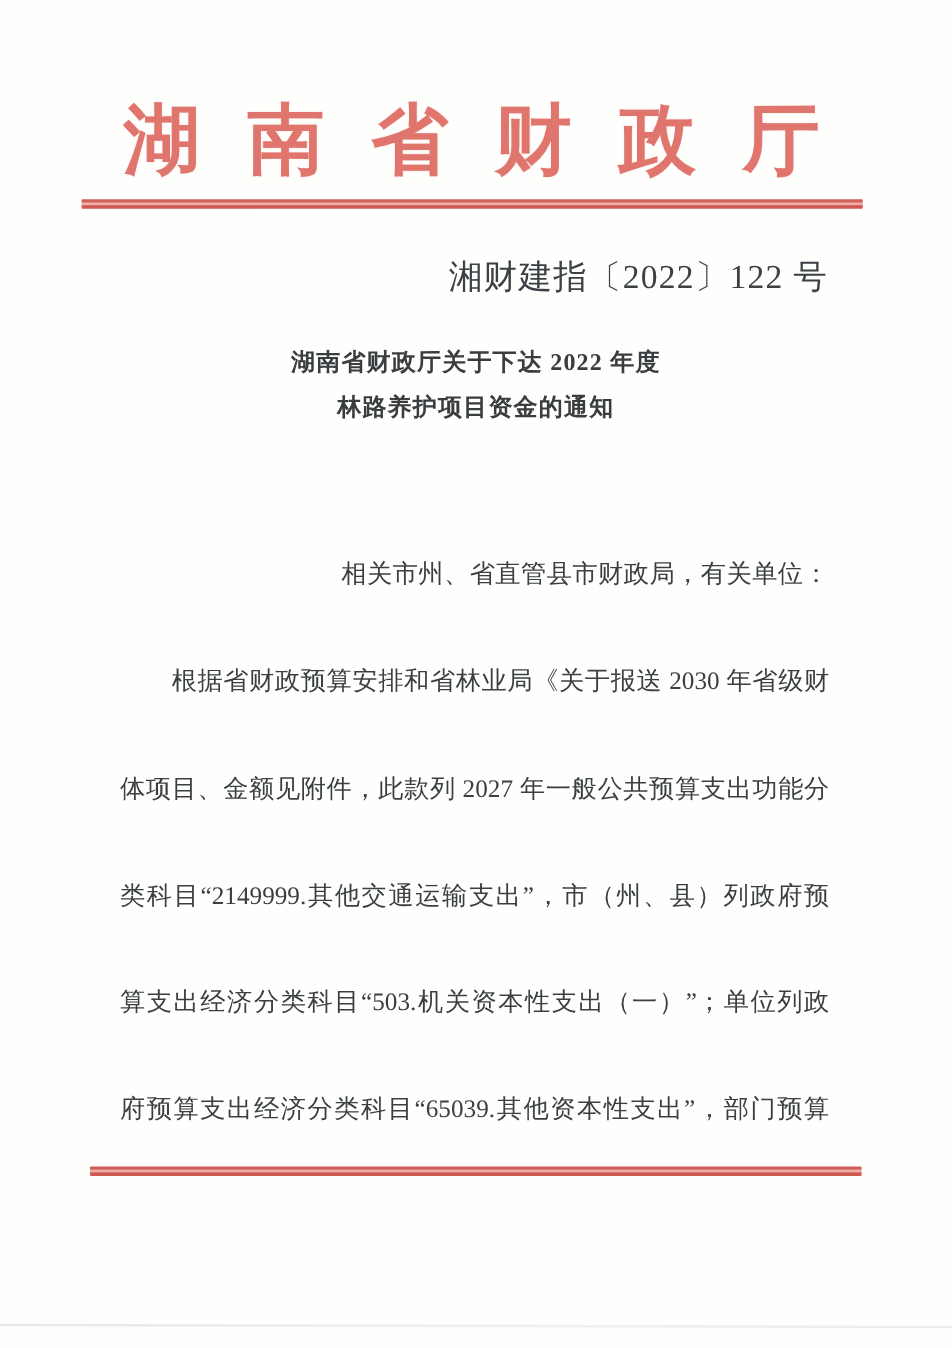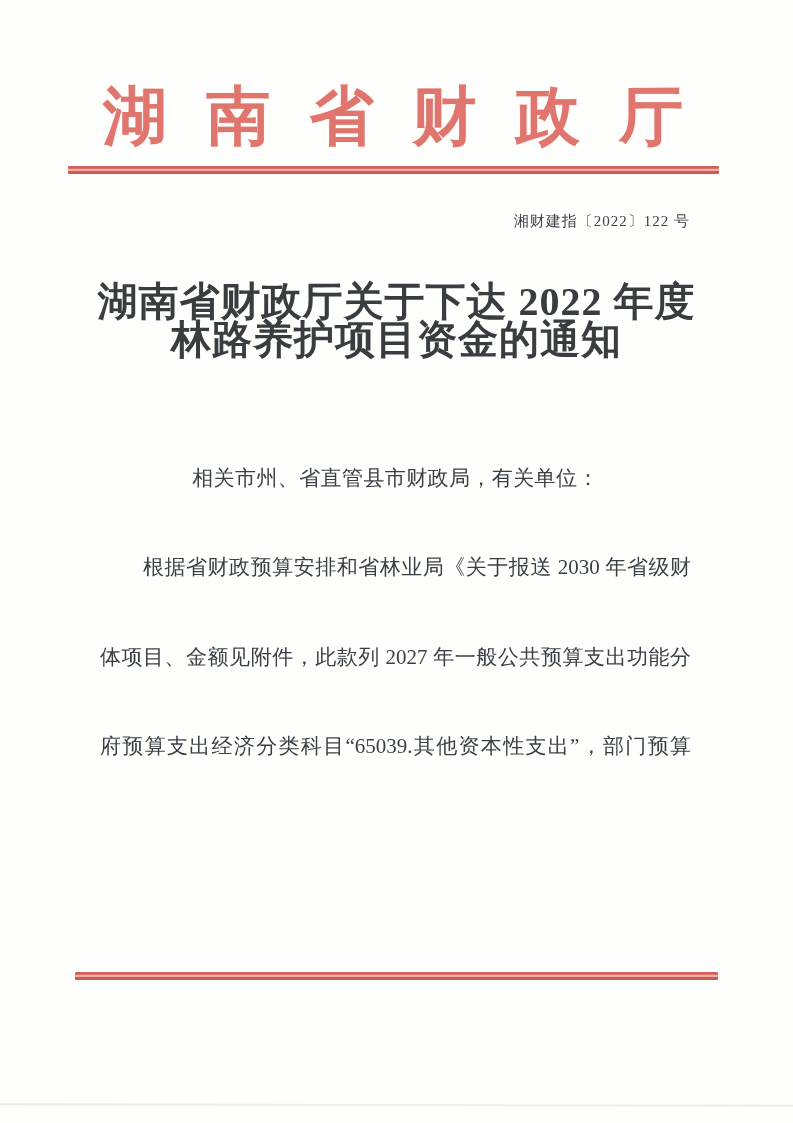--- a/index.html
+++ b/index.html
@@ -40,7 +40,7 @@
   .doc-number {
     position: absolute;
     right: 103px; top: 212px;
-    font-size: 15px; color: #3c4146;
+    font-size: 28px; color: #3c4146;
     letter-spacing: 1px;
     white-space: nowrap;
   }

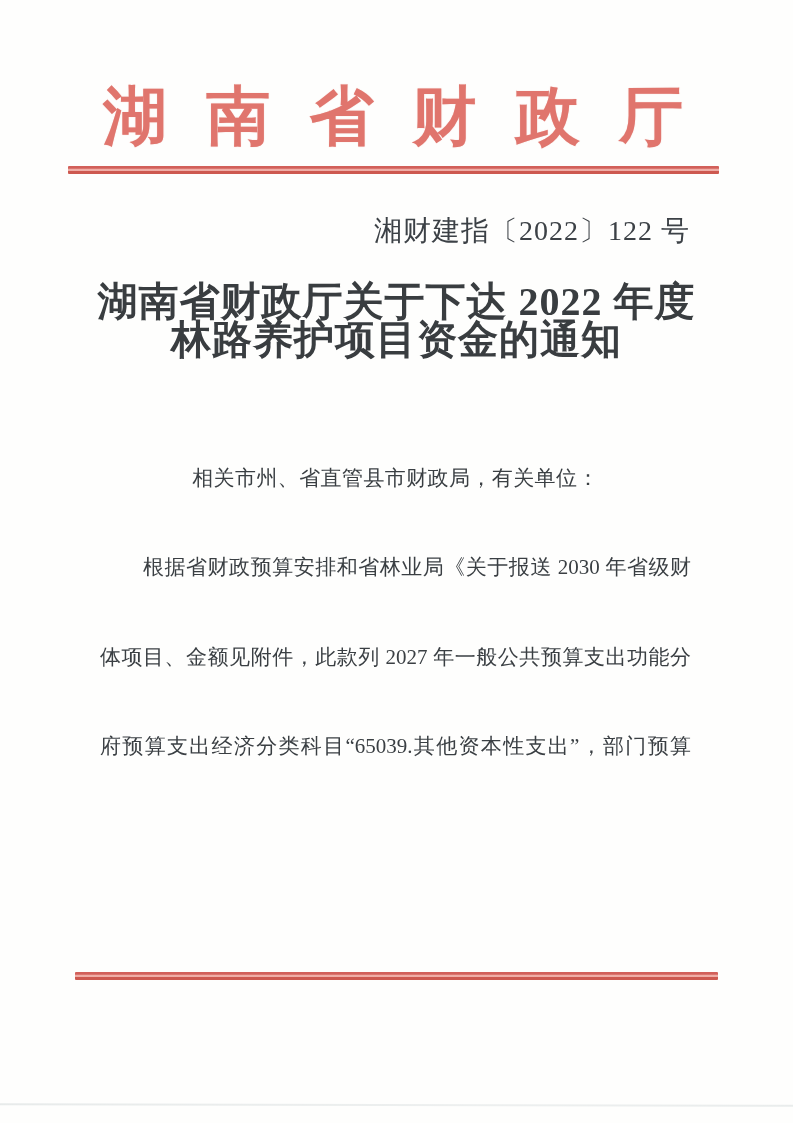--- a/index.html
+++ b/index.html
@@ -50,7 +50,7 @@
     position: absolute;
     left: 0; top: 283px; width: 793px;
     text-align: center;
-    font-size: 40px; font-weight: bold;
+    font-size: 20px; font-weight: bold;
     color: #393d40;
     line-height: 38px;
     letter-spacing: 1px;

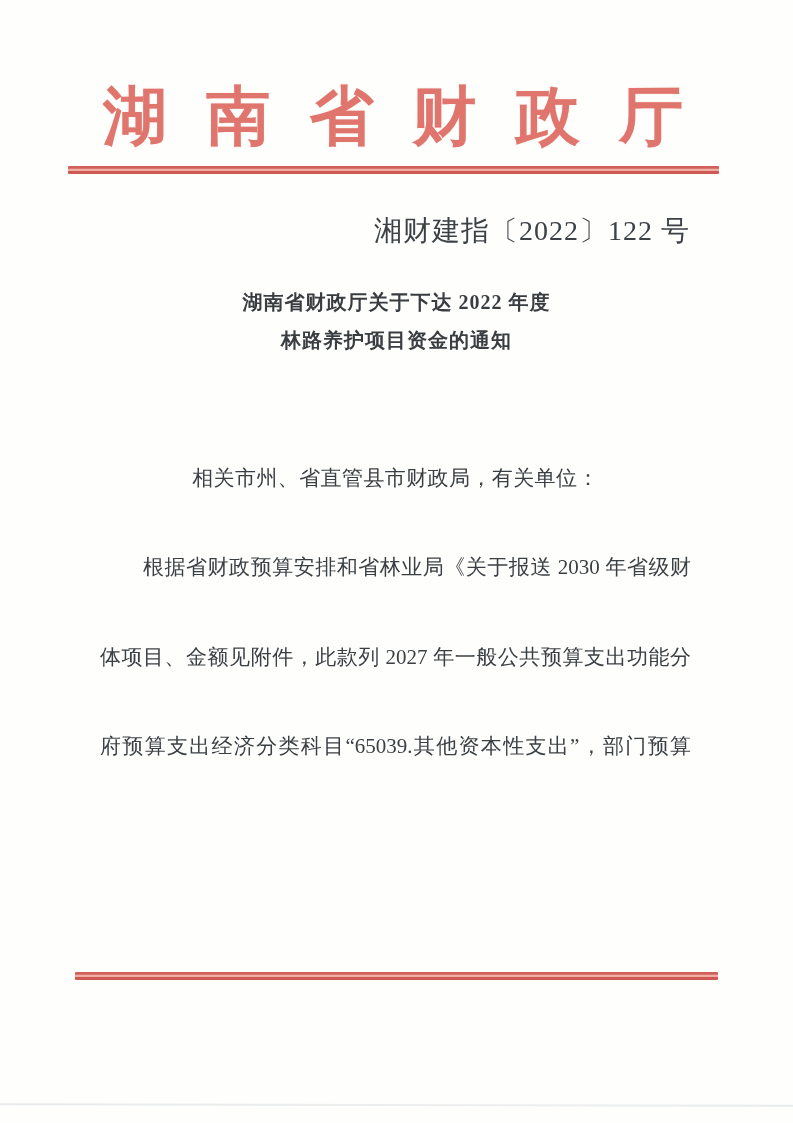--- a/index.html
+++ b/index.html
@@ -72,7 +72,7 @@
     text-align-last: justify;
   }
   .body-line.short {
-    text-align: center;
+    text-align: right;
     letter-spacing: 0.4px;
   }
 

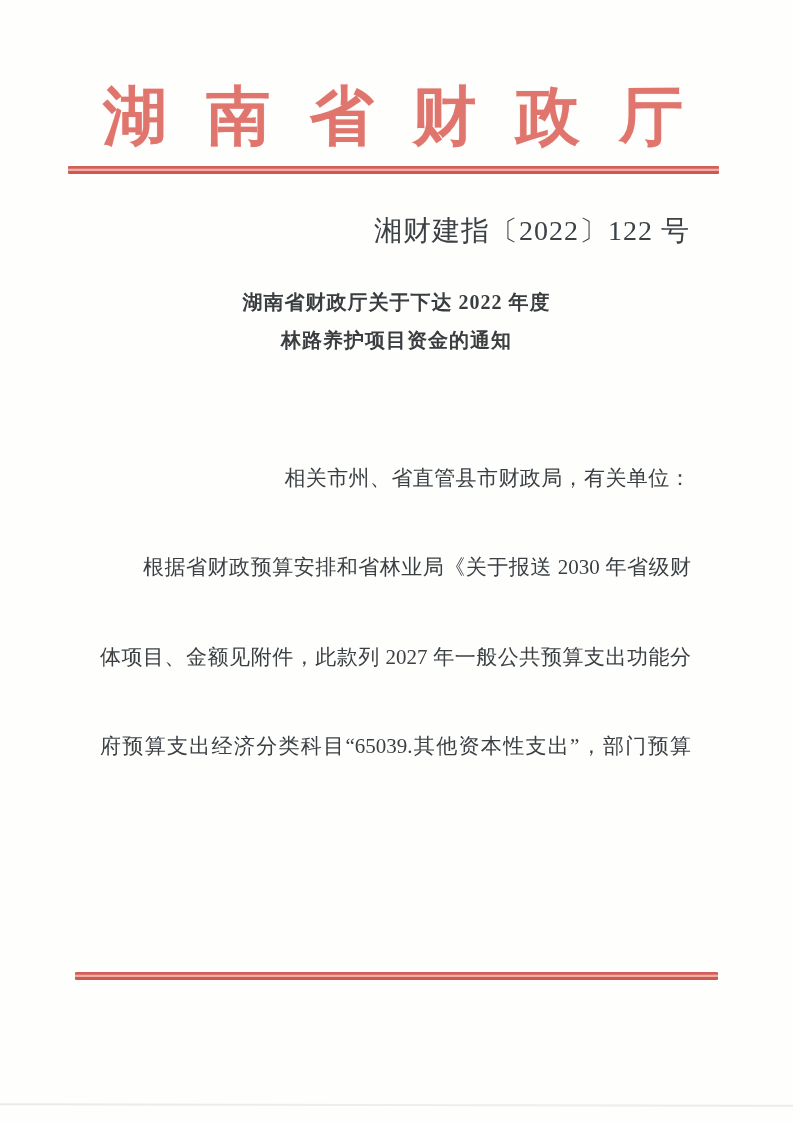--- a/index.html
+++ b/index.html
@@ -112,6 +112,7 @@
     <div class="body-line short">相关市州、省直管县市财政局，有关单位：</div>
     <div class="body-line fill">　　根据省财政预算安排和省林业局《关于报送 2030 年省级财</div>
     <div class="body-line fill">体项目、金额见附件，此款列 2027 年一般公共预算支出功能分</div>
+    <div class="body-line fill">类科目“2149999.其他交通运输支出”，市（州、县）列政府预</div>
     <div class="body-line fill">府预算支出经济分类科目“65039.其他资本性支出”，部门预算</div>
     
     

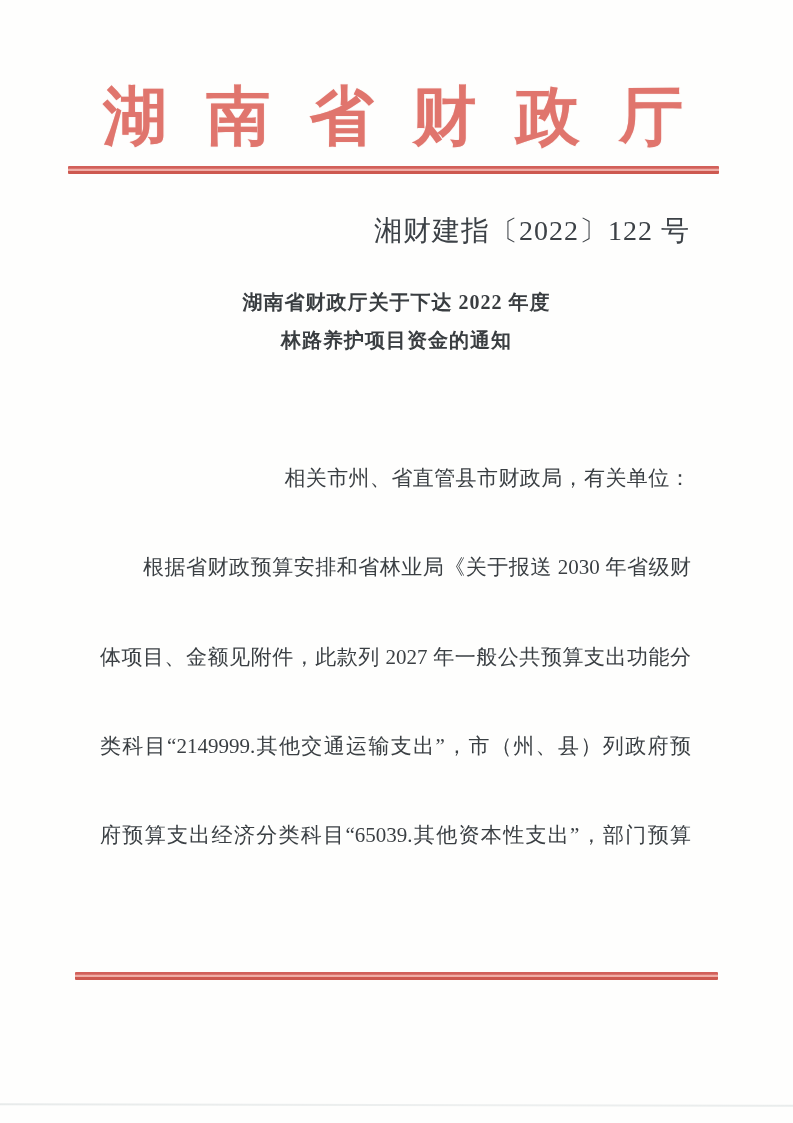--- a/index.html
+++ b/index.html
@@ -113,6 +113,7 @@
     <div class="body-line fill">　　根据省财政预算安排和省林业局《关于报送 2030 年省级财</div>
     <div class="body-line fill">体项目、金额见附件，此款列 2027 年一般公共预算支出功能分</div>
     <div class="body-line fill">类科目“2149999.其他交通运输支出”，市（州、县）列政府预</div>
+    <div class="body-line fill">算支出经济分类科目“503.机关资本性支出（一）”；单位列政</div>
     <div class="body-line fill">府预算支出经济分类科目“65039.其他资本性支出”，部门预算</div>
     
     

